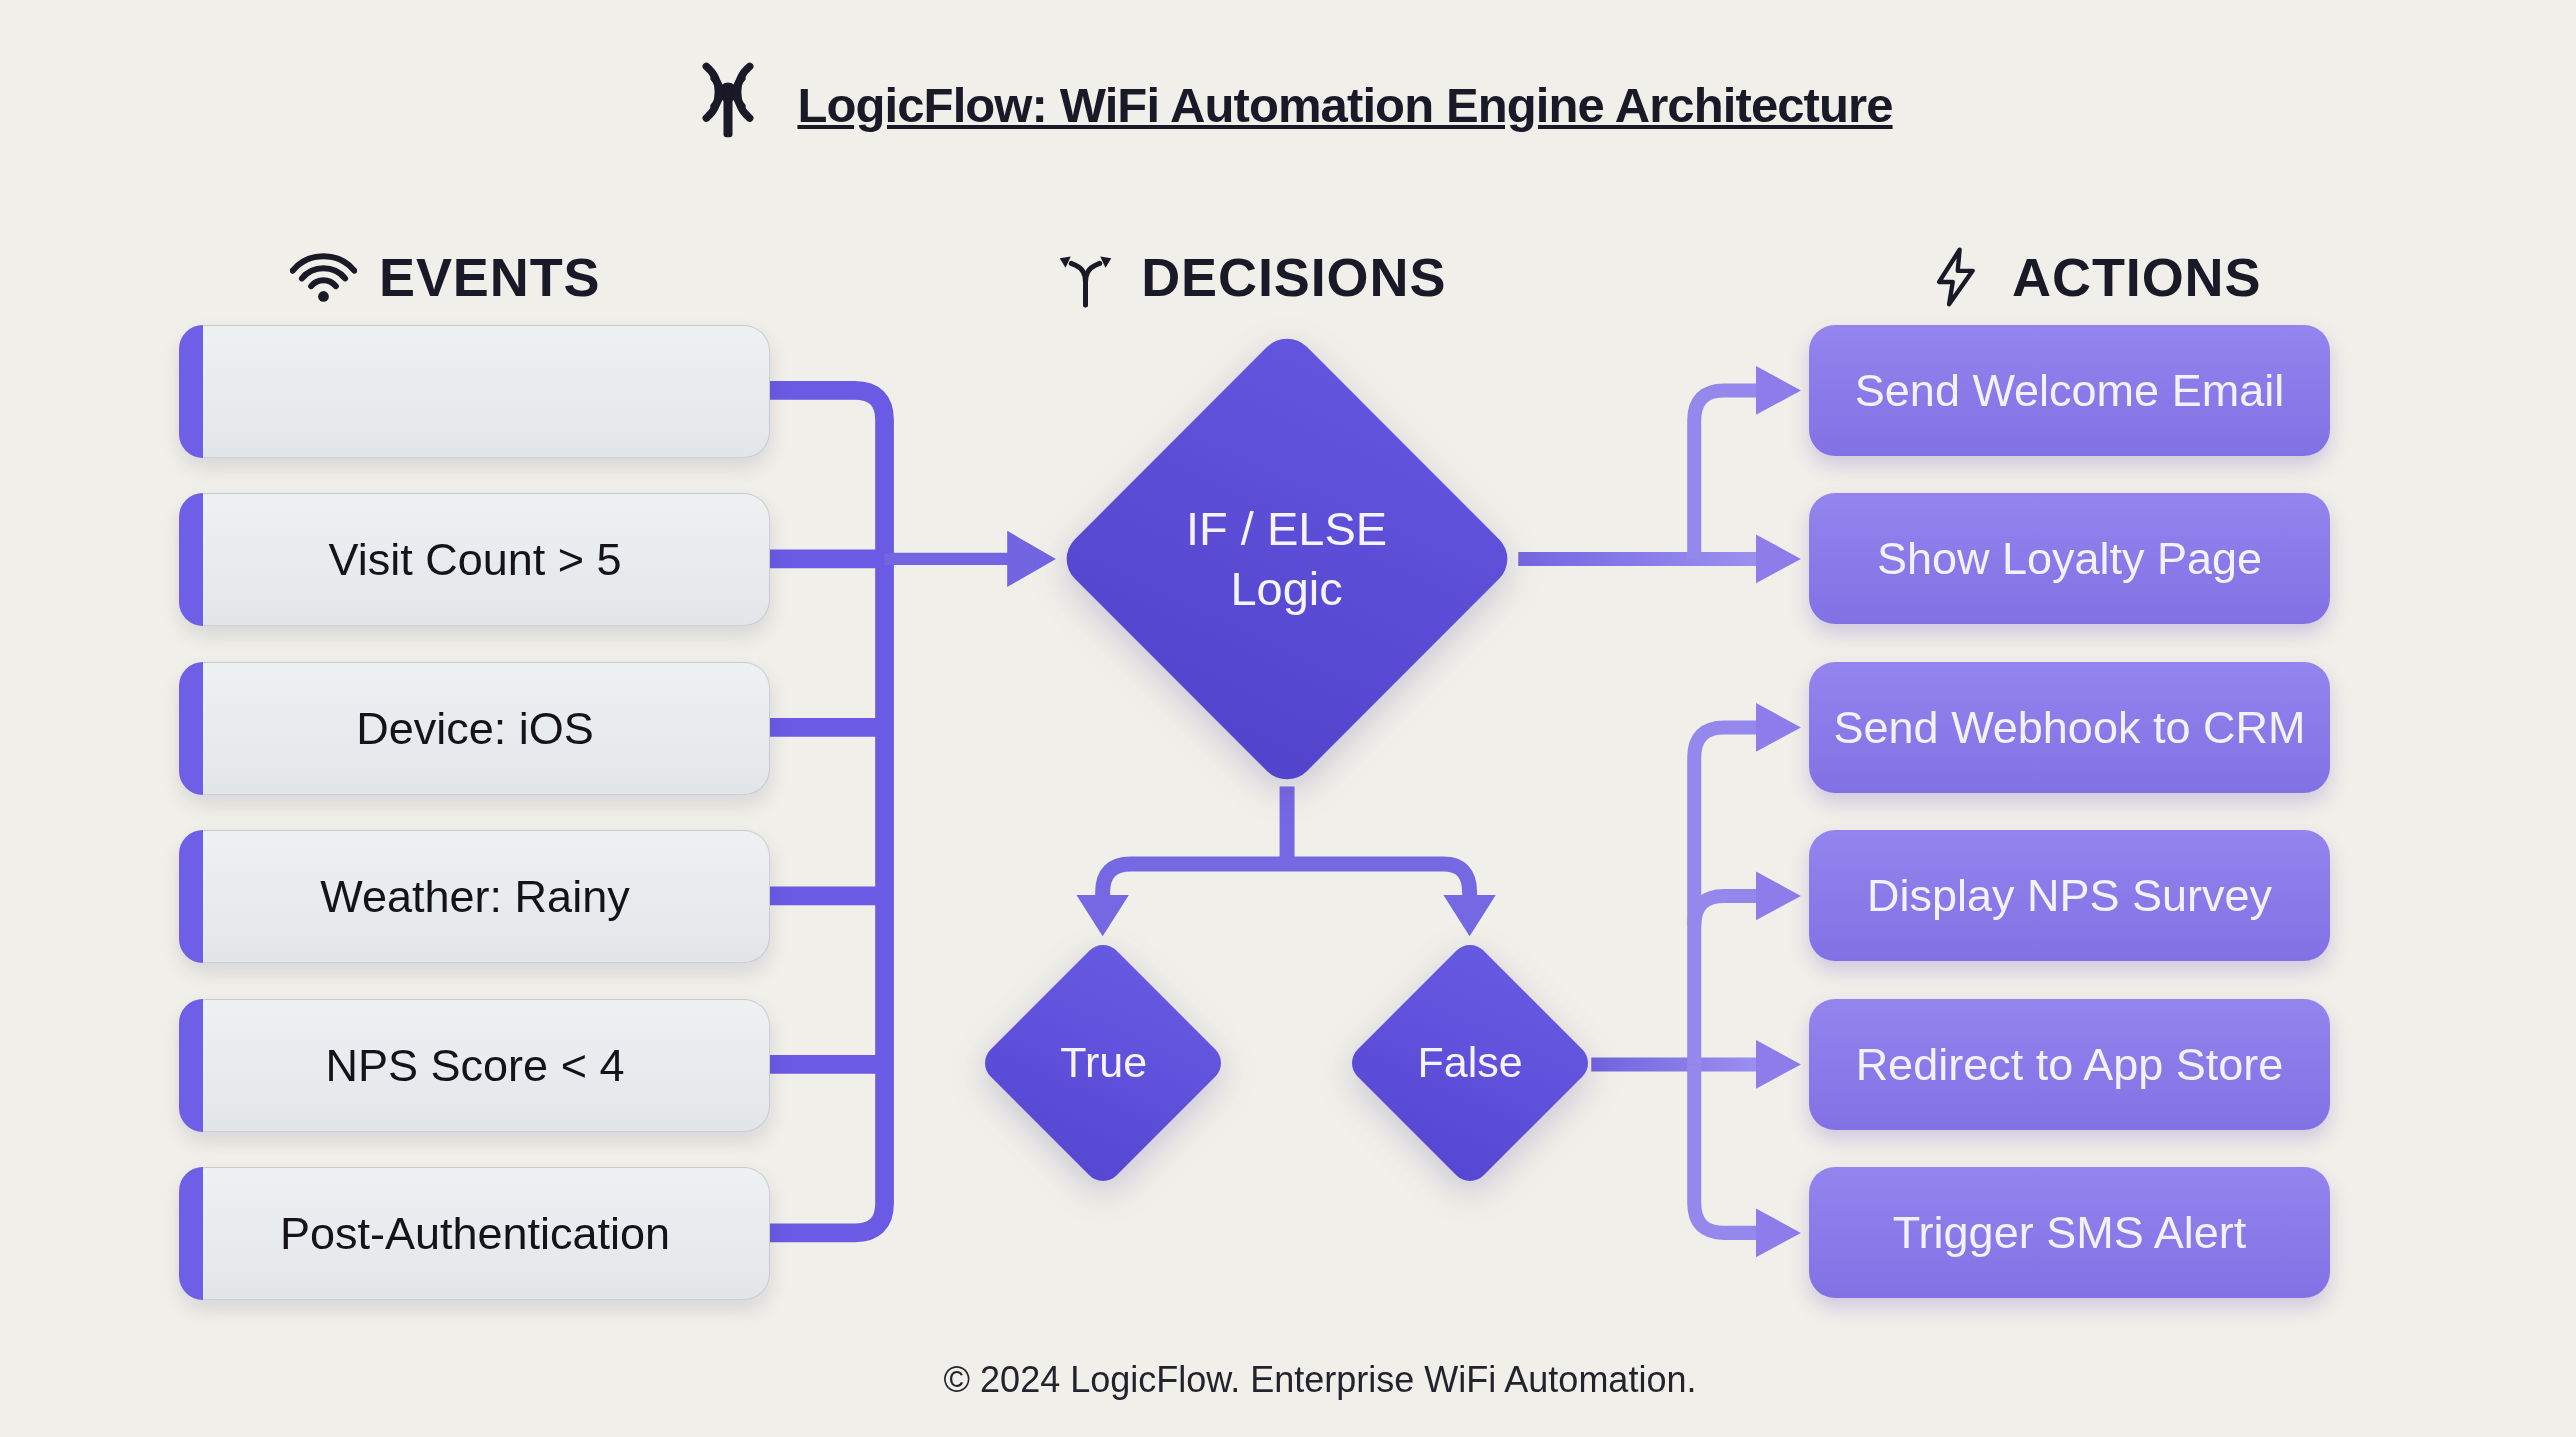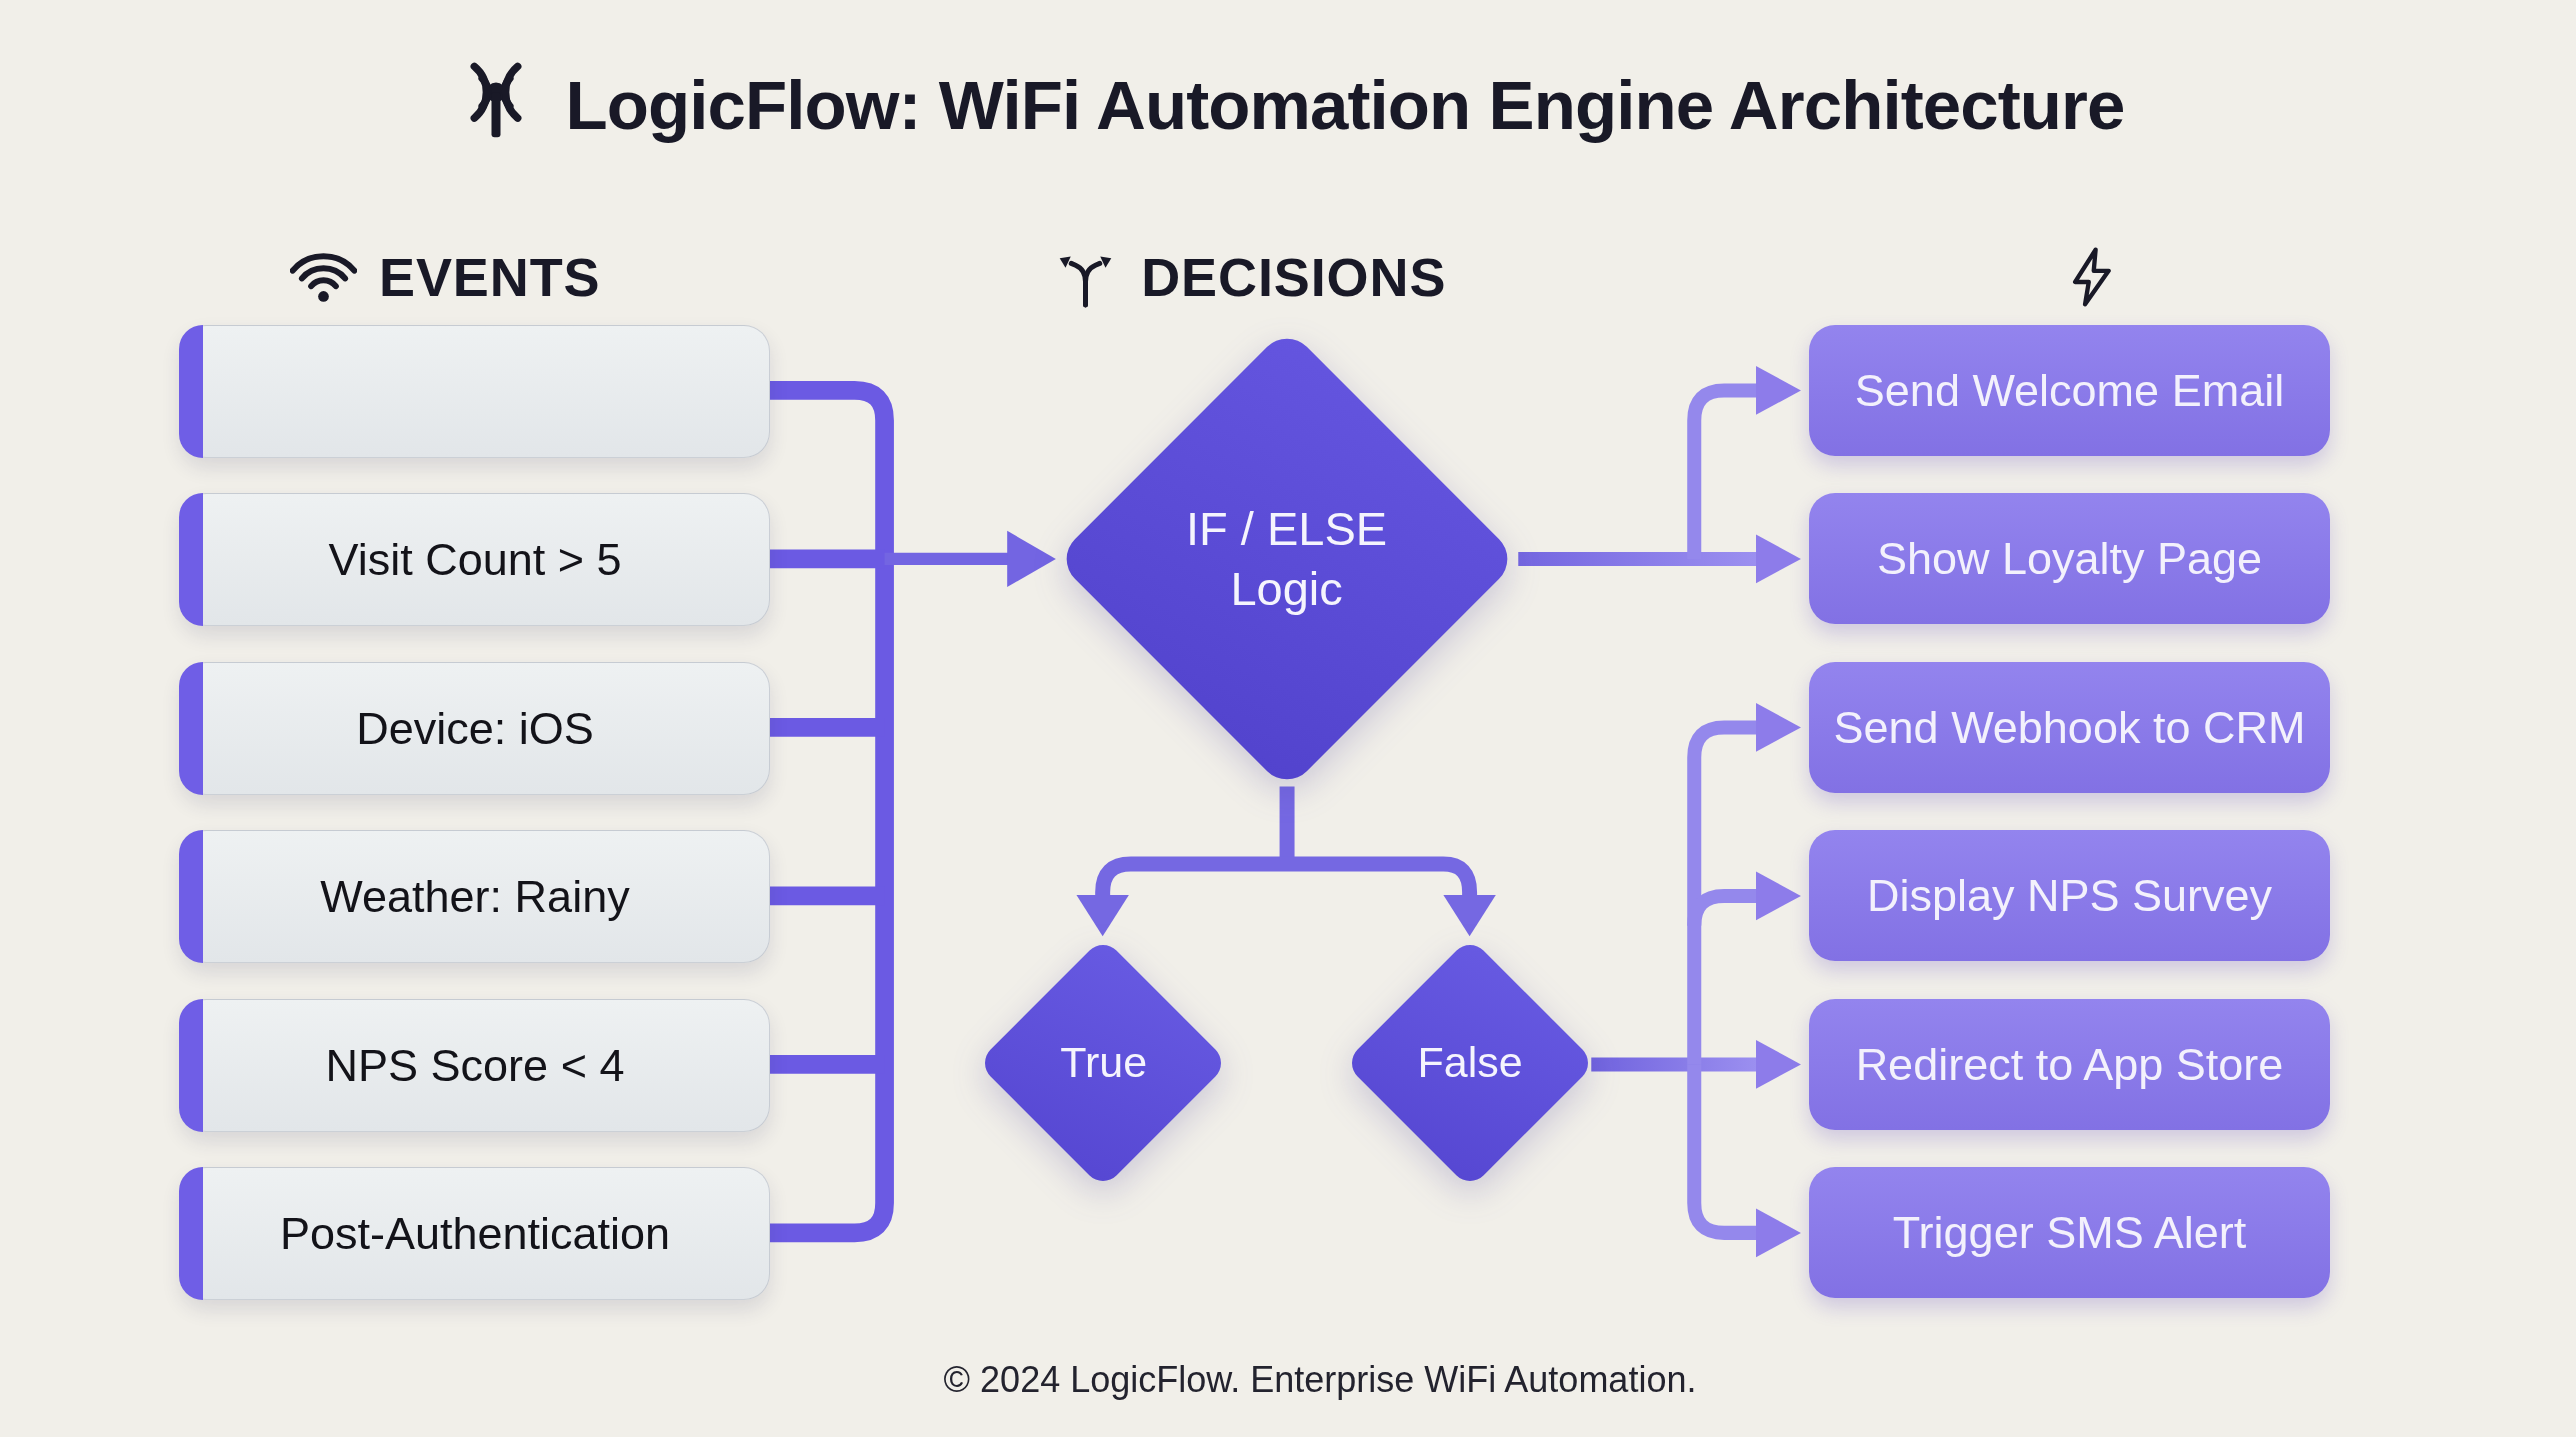--- a/index.html
+++ b/index.html
@@ -17,7 +17,7 @@
     display:flex;align-items:center;justify-content:center;gap:24px;
   }
   .title-row h1{
-    margin:0;font-size:69px;font-weight:700;letter-spacing:-0.9px;color:#191927;
+    margin:0;font-size:49px;font-weight:700;letter-spacing:-0.9px;color:#191927;text-decoration:underline;
   }
   .title-icon{width:90px;height:86px;display:block;}
 

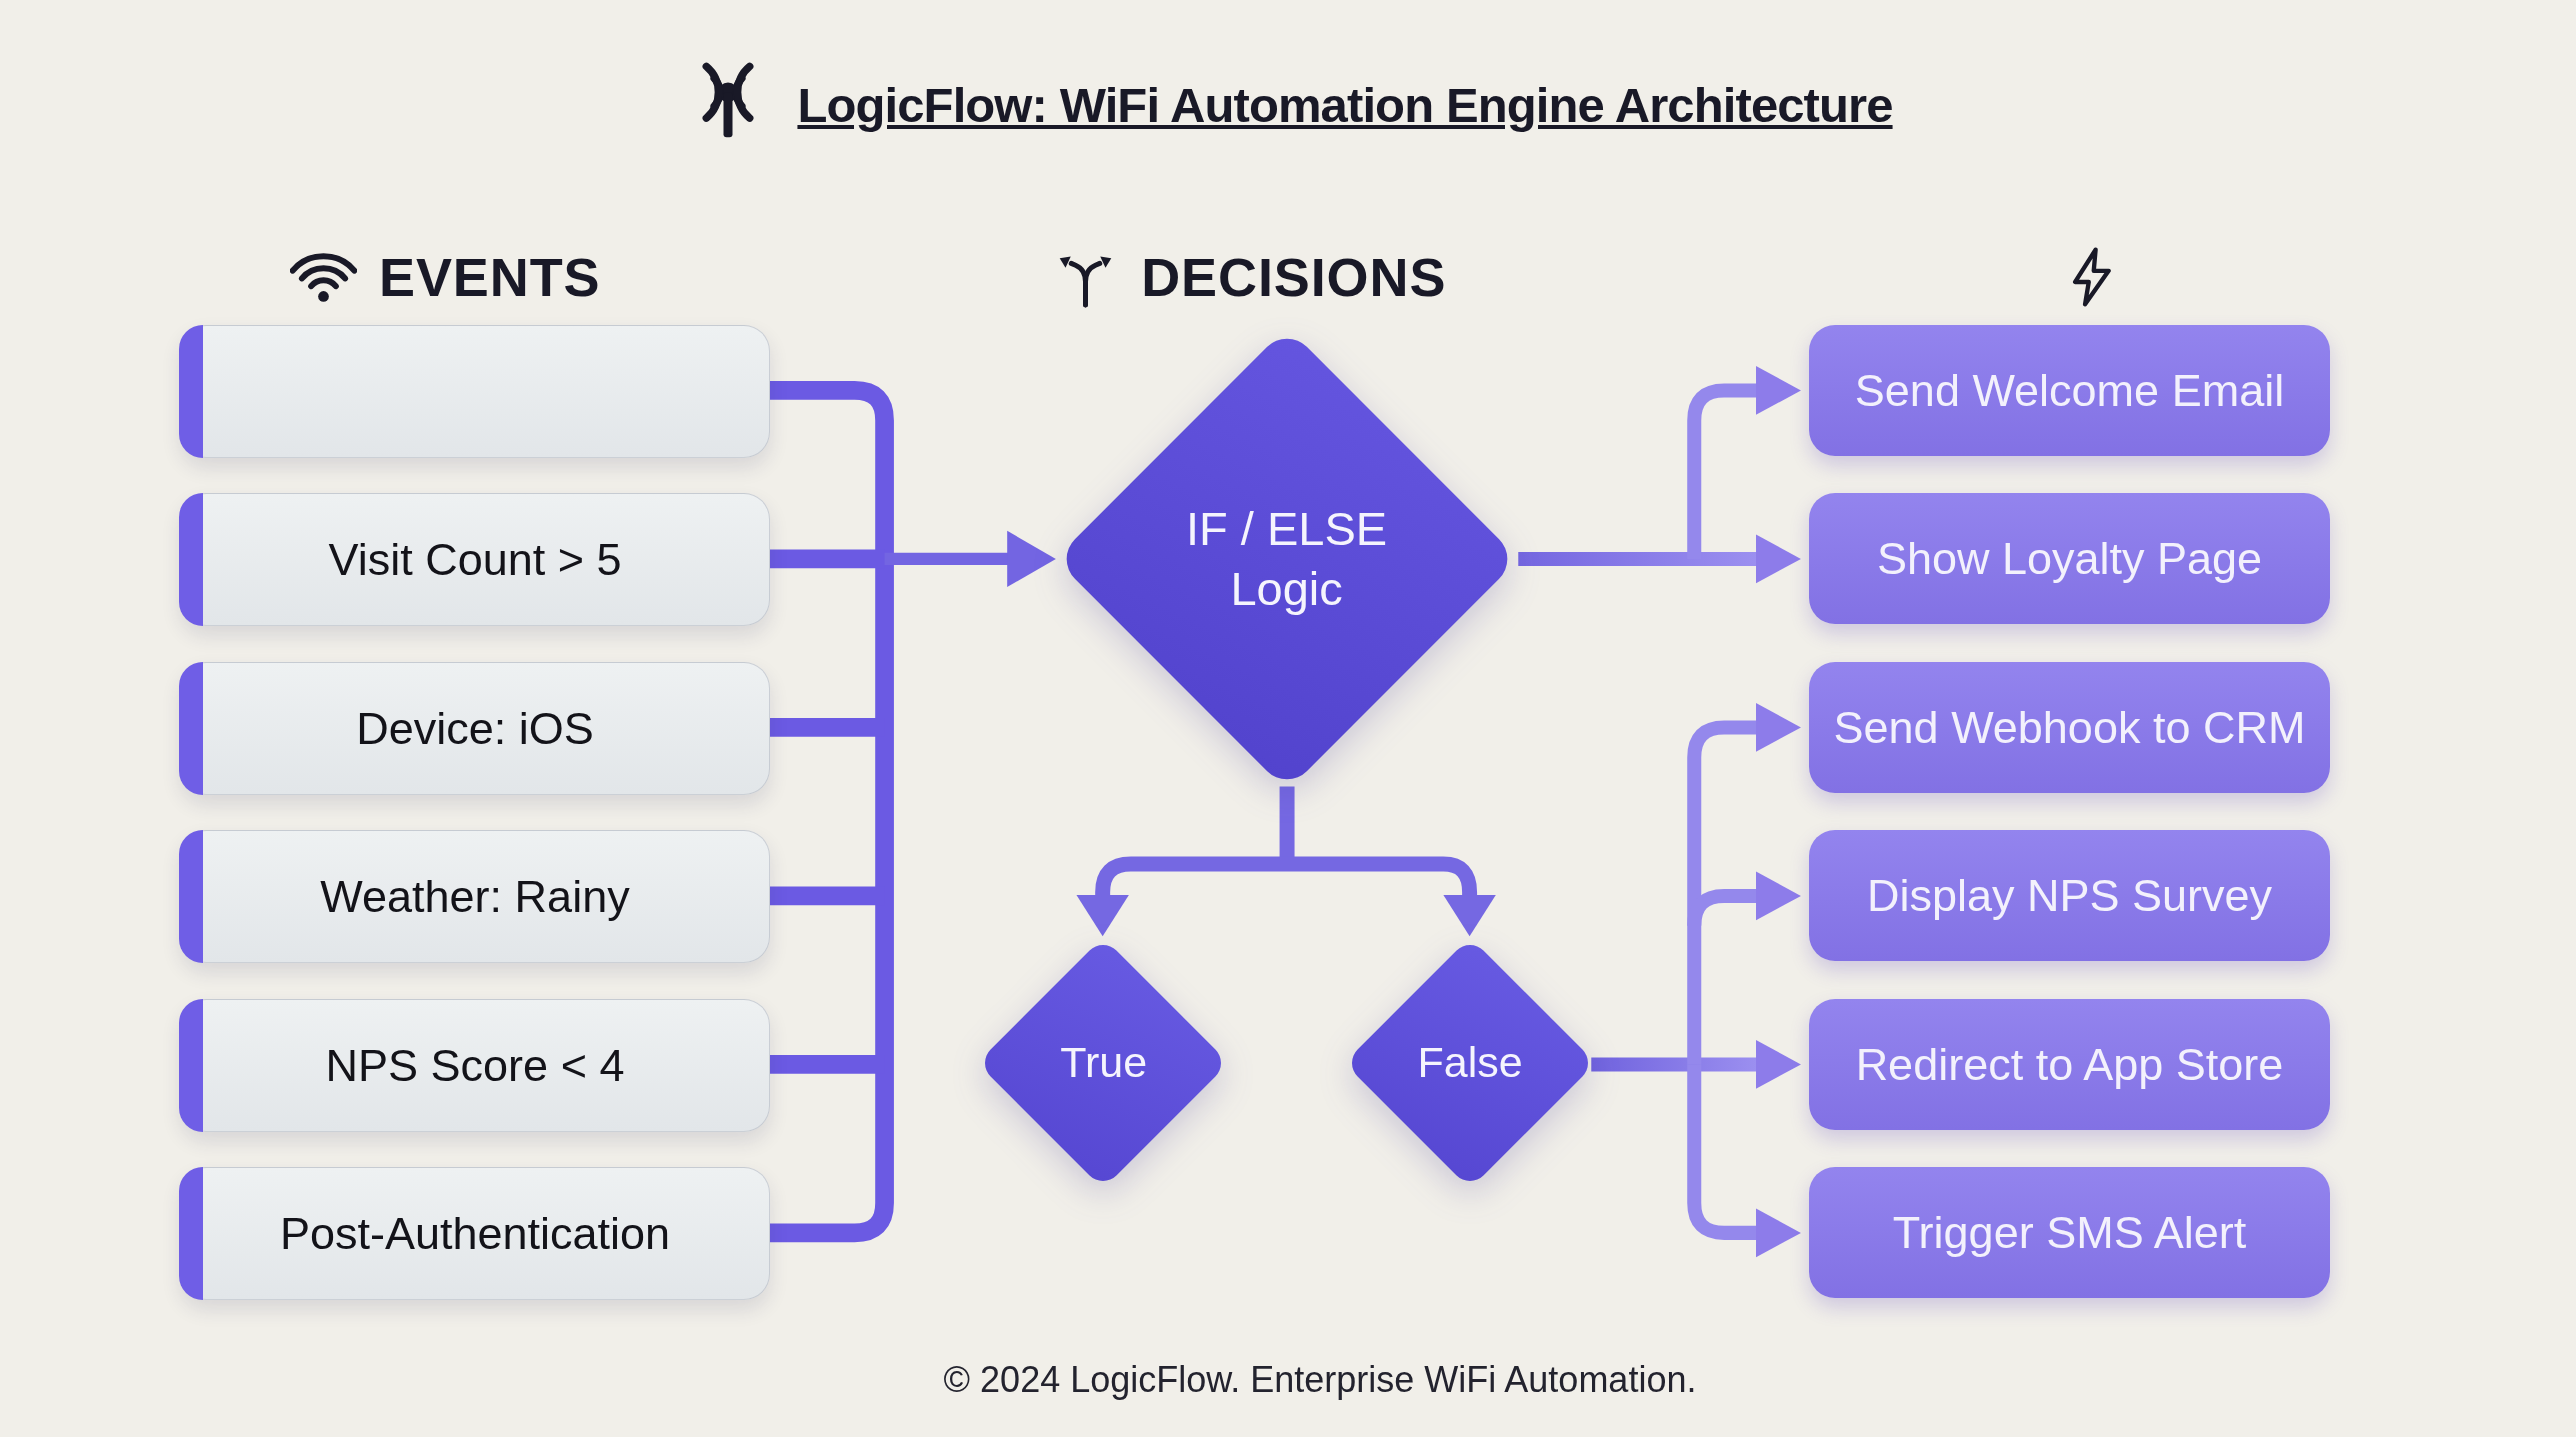--- a/index.html
+++ b/index.html
@@ -170,6 +170,7 @@
         <path d="M 55 6 L 22 58 H 44 L 38 94 L 76 40 H 52 Z" fill="none" stroke="#191927" stroke-width="7" stroke-linejoin="round"></path>
       </svg>
     </span>
+    <span class="hlabel">ACTIONS</span>
   </div>
 
   <div class="event-box" style="top:325px">

